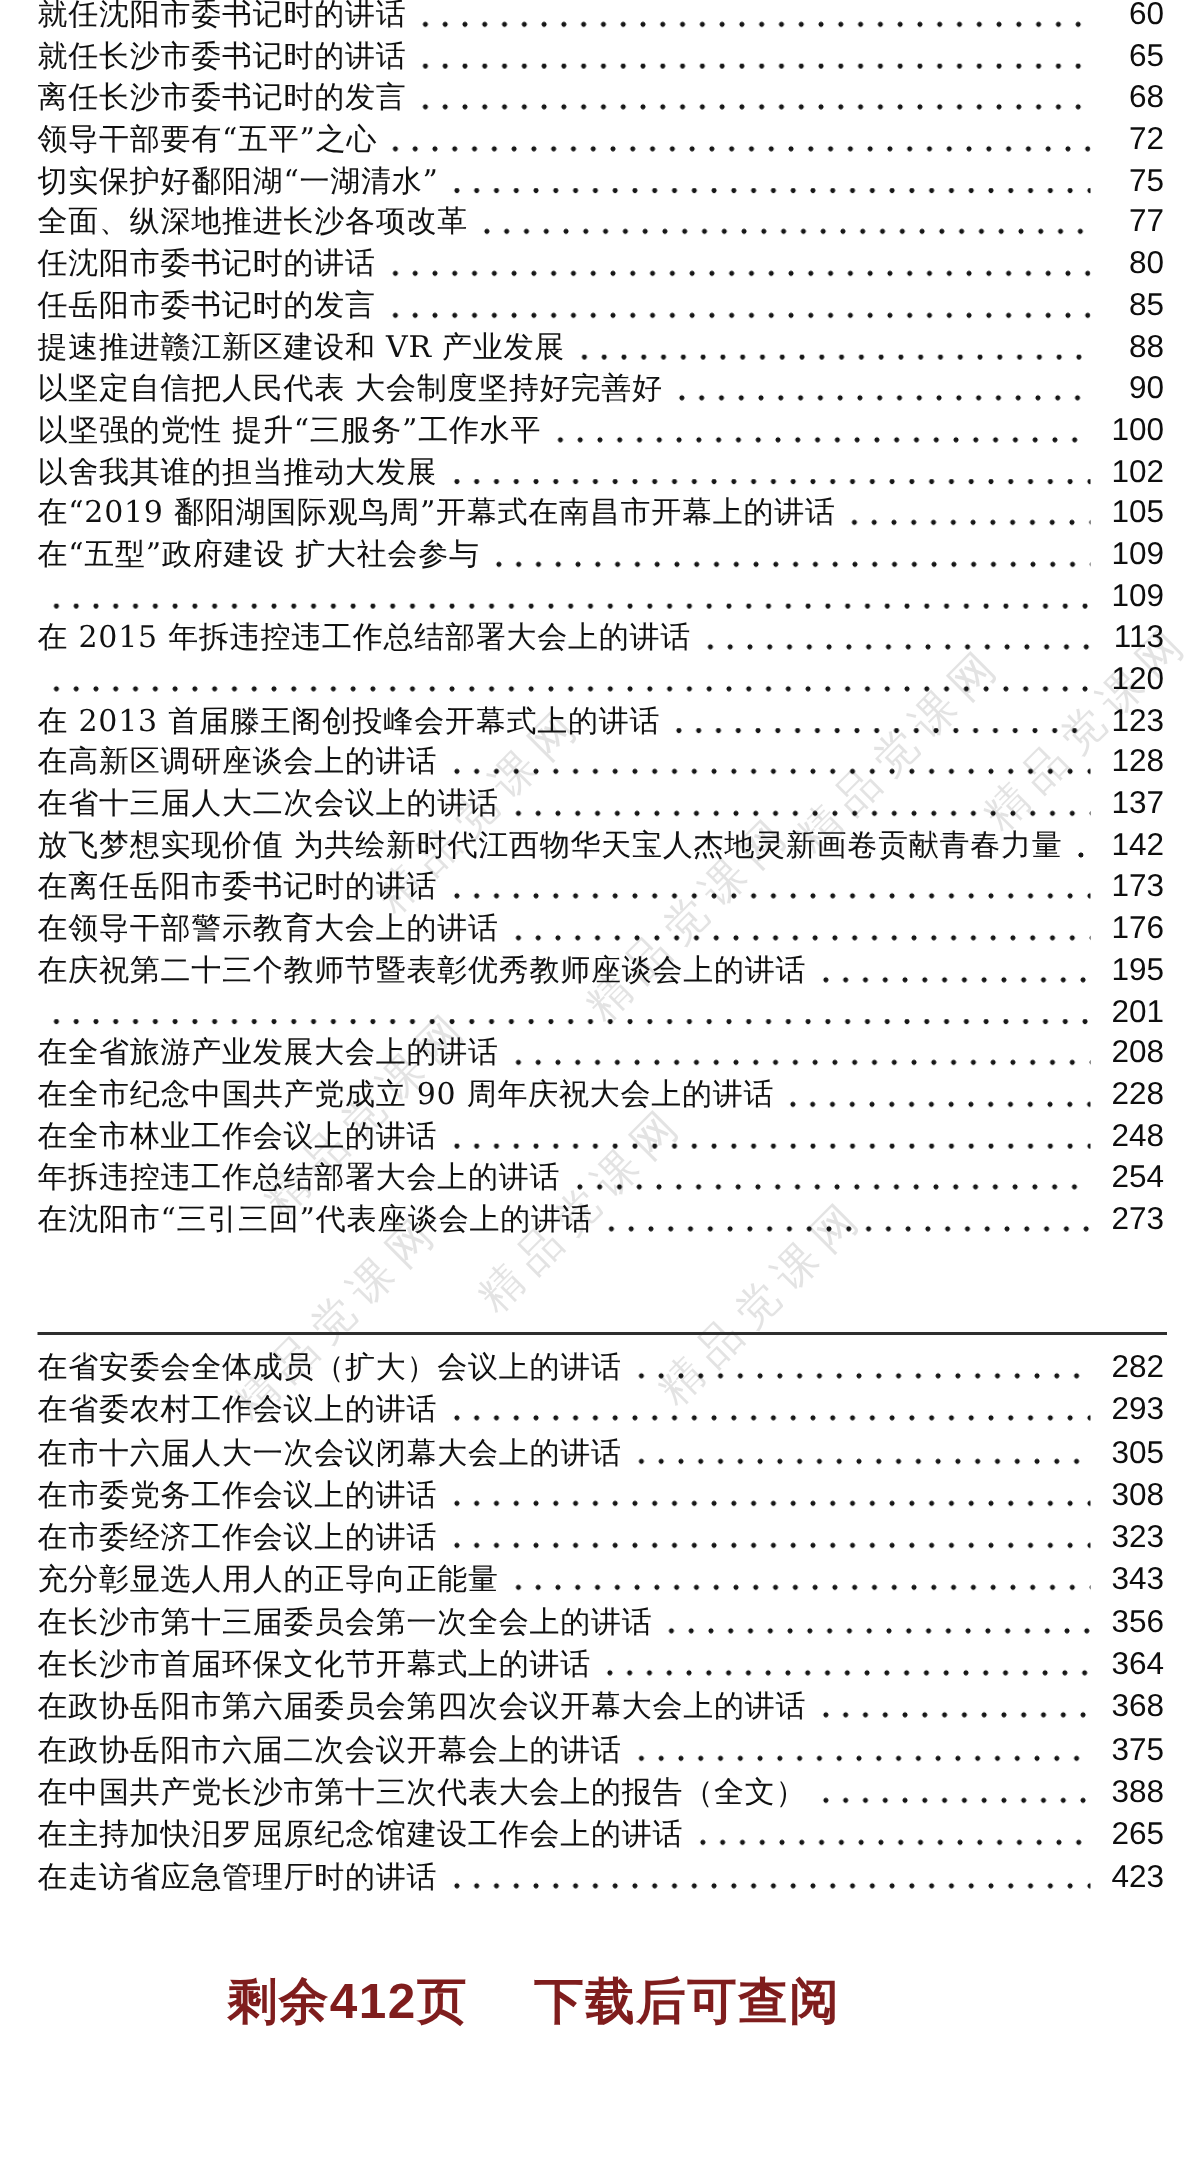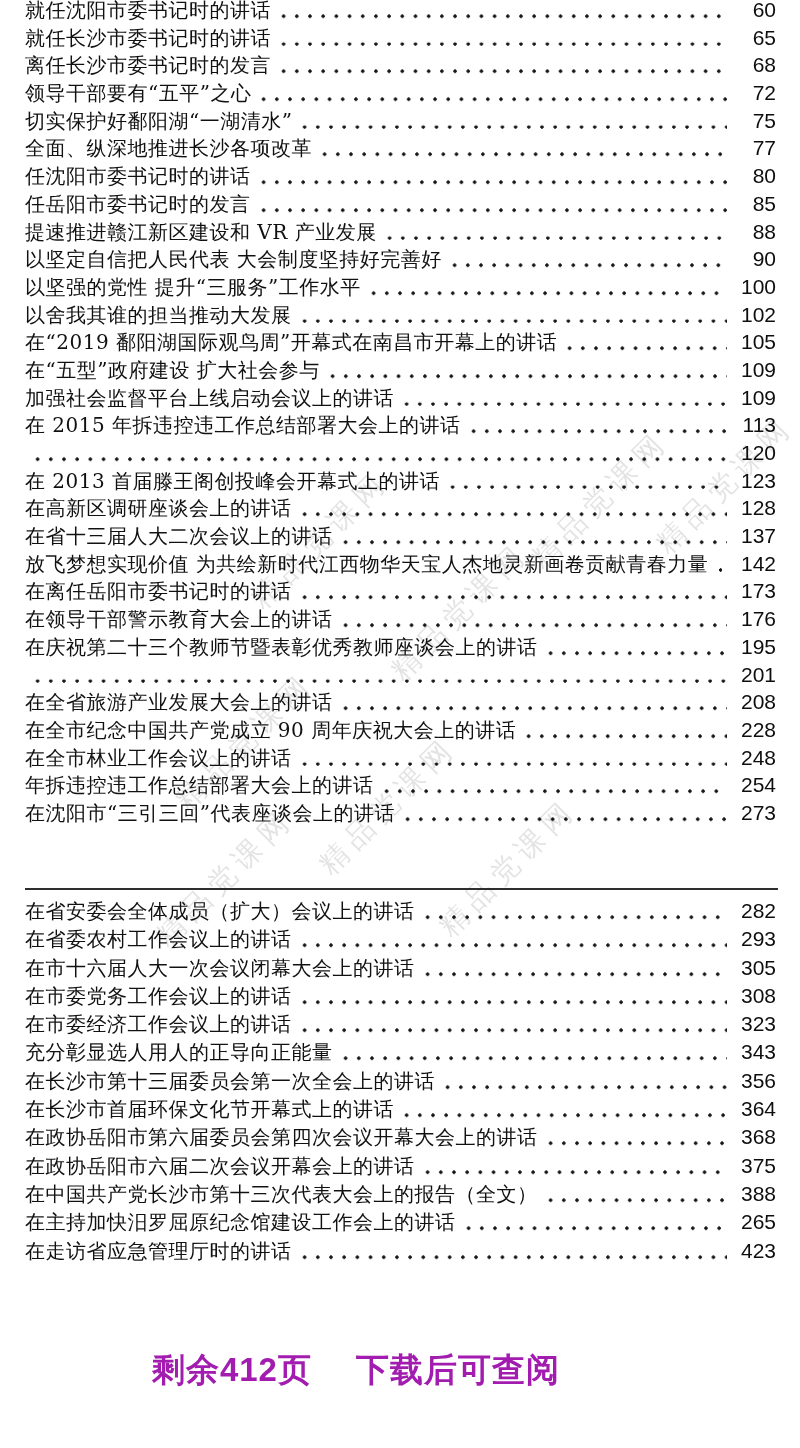--- a/index.html
+++ b/index.html
@@ -129,7 +129,6 @@
       </div>
 
       <div class="toc-row">
-        <span class="toc-title">加强社会监督平台上线启动会议上的讲话</span>
         <span class="toc-leader"></span>
         <span class="toc-page">109</span>
       </div>

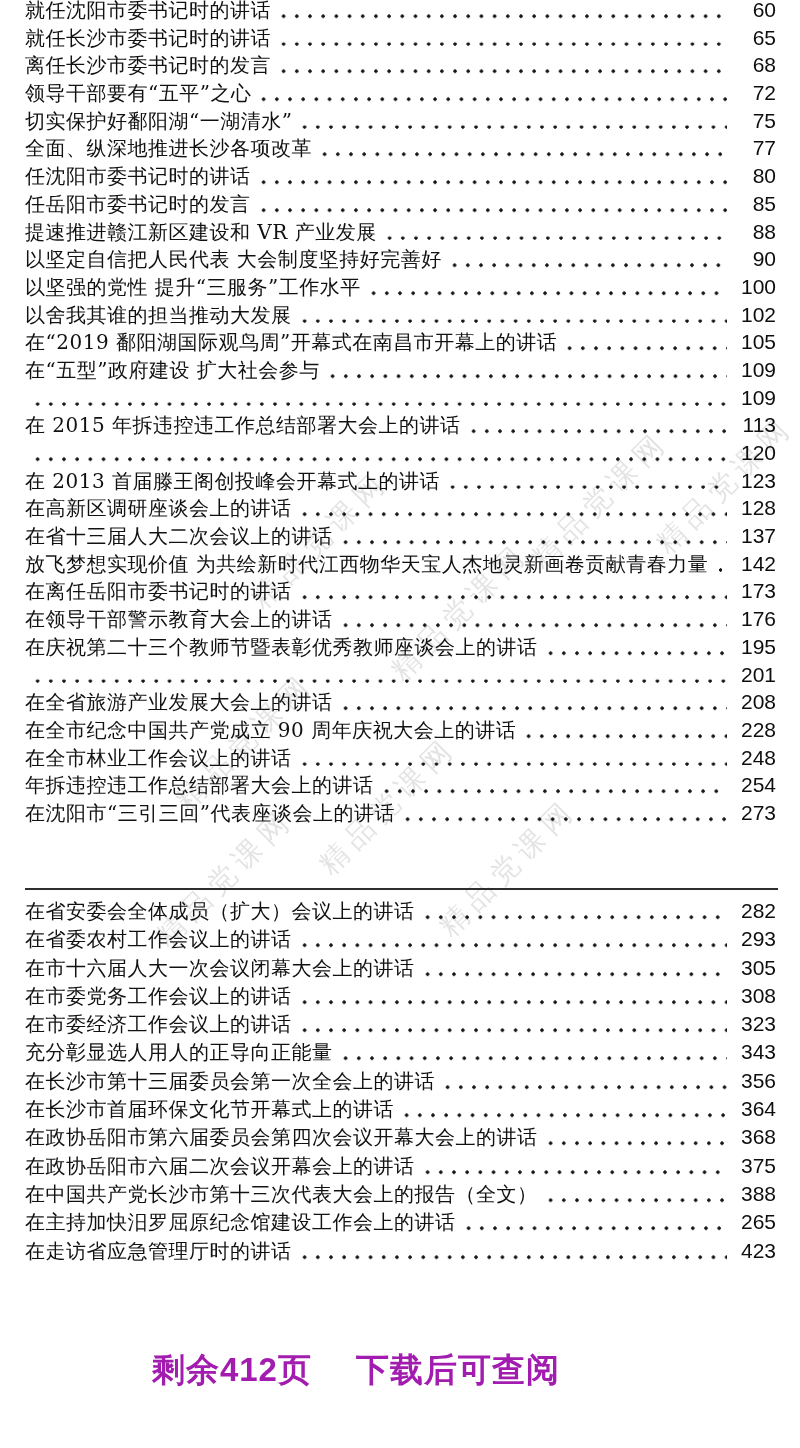--- a/index.html
+++ b/index.html
@@ -22,9 +22,9 @@
   .toc-page{font-family:"Liberation Sans",sans-serif;font-size:21px;min-width:42px;
       text-align:right;flex:0 0 auto;color:#0e0e0e;}
   .divider{position:absolute;left:25px;right:22px;top:888px;border-top:2px solid #2e2e2e;height:0;}
-  .footer-note{position:absolute;top:1348px;left:0;width:712px;text-align:center;
+  .footer-note{position:absolute;top:1312px;left:0;width:712px;text-align:center;
       font-family:"Liberation Sans",sans-serif;font-weight:bold;font-size:33px;
-      color:#a21caf;letter-spacing:1px;}
+      color:#7f1d1d;letter-spacing:1px;}
 </style>
 </head>
 <body>

